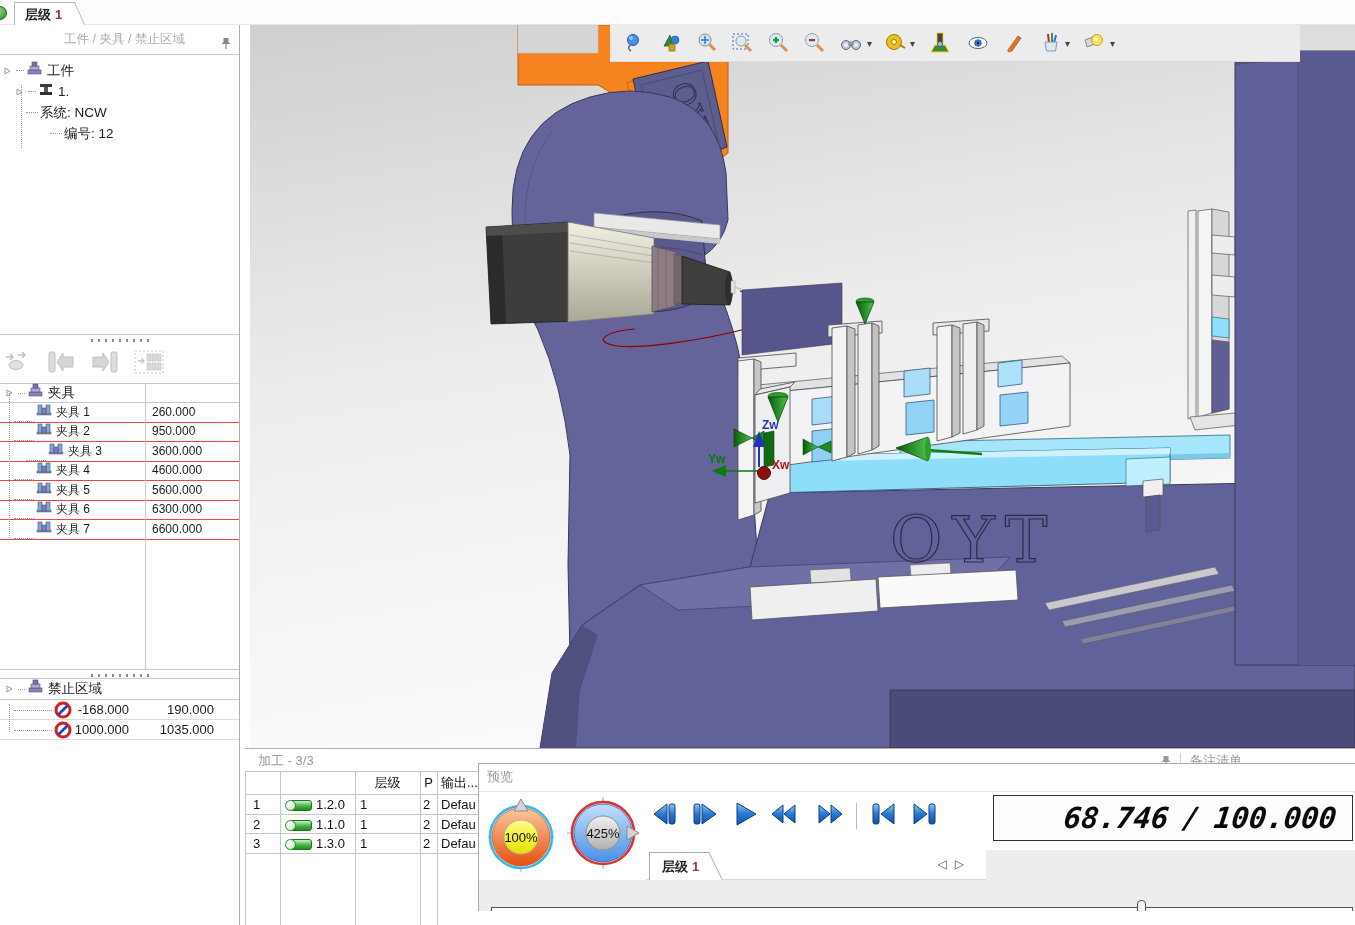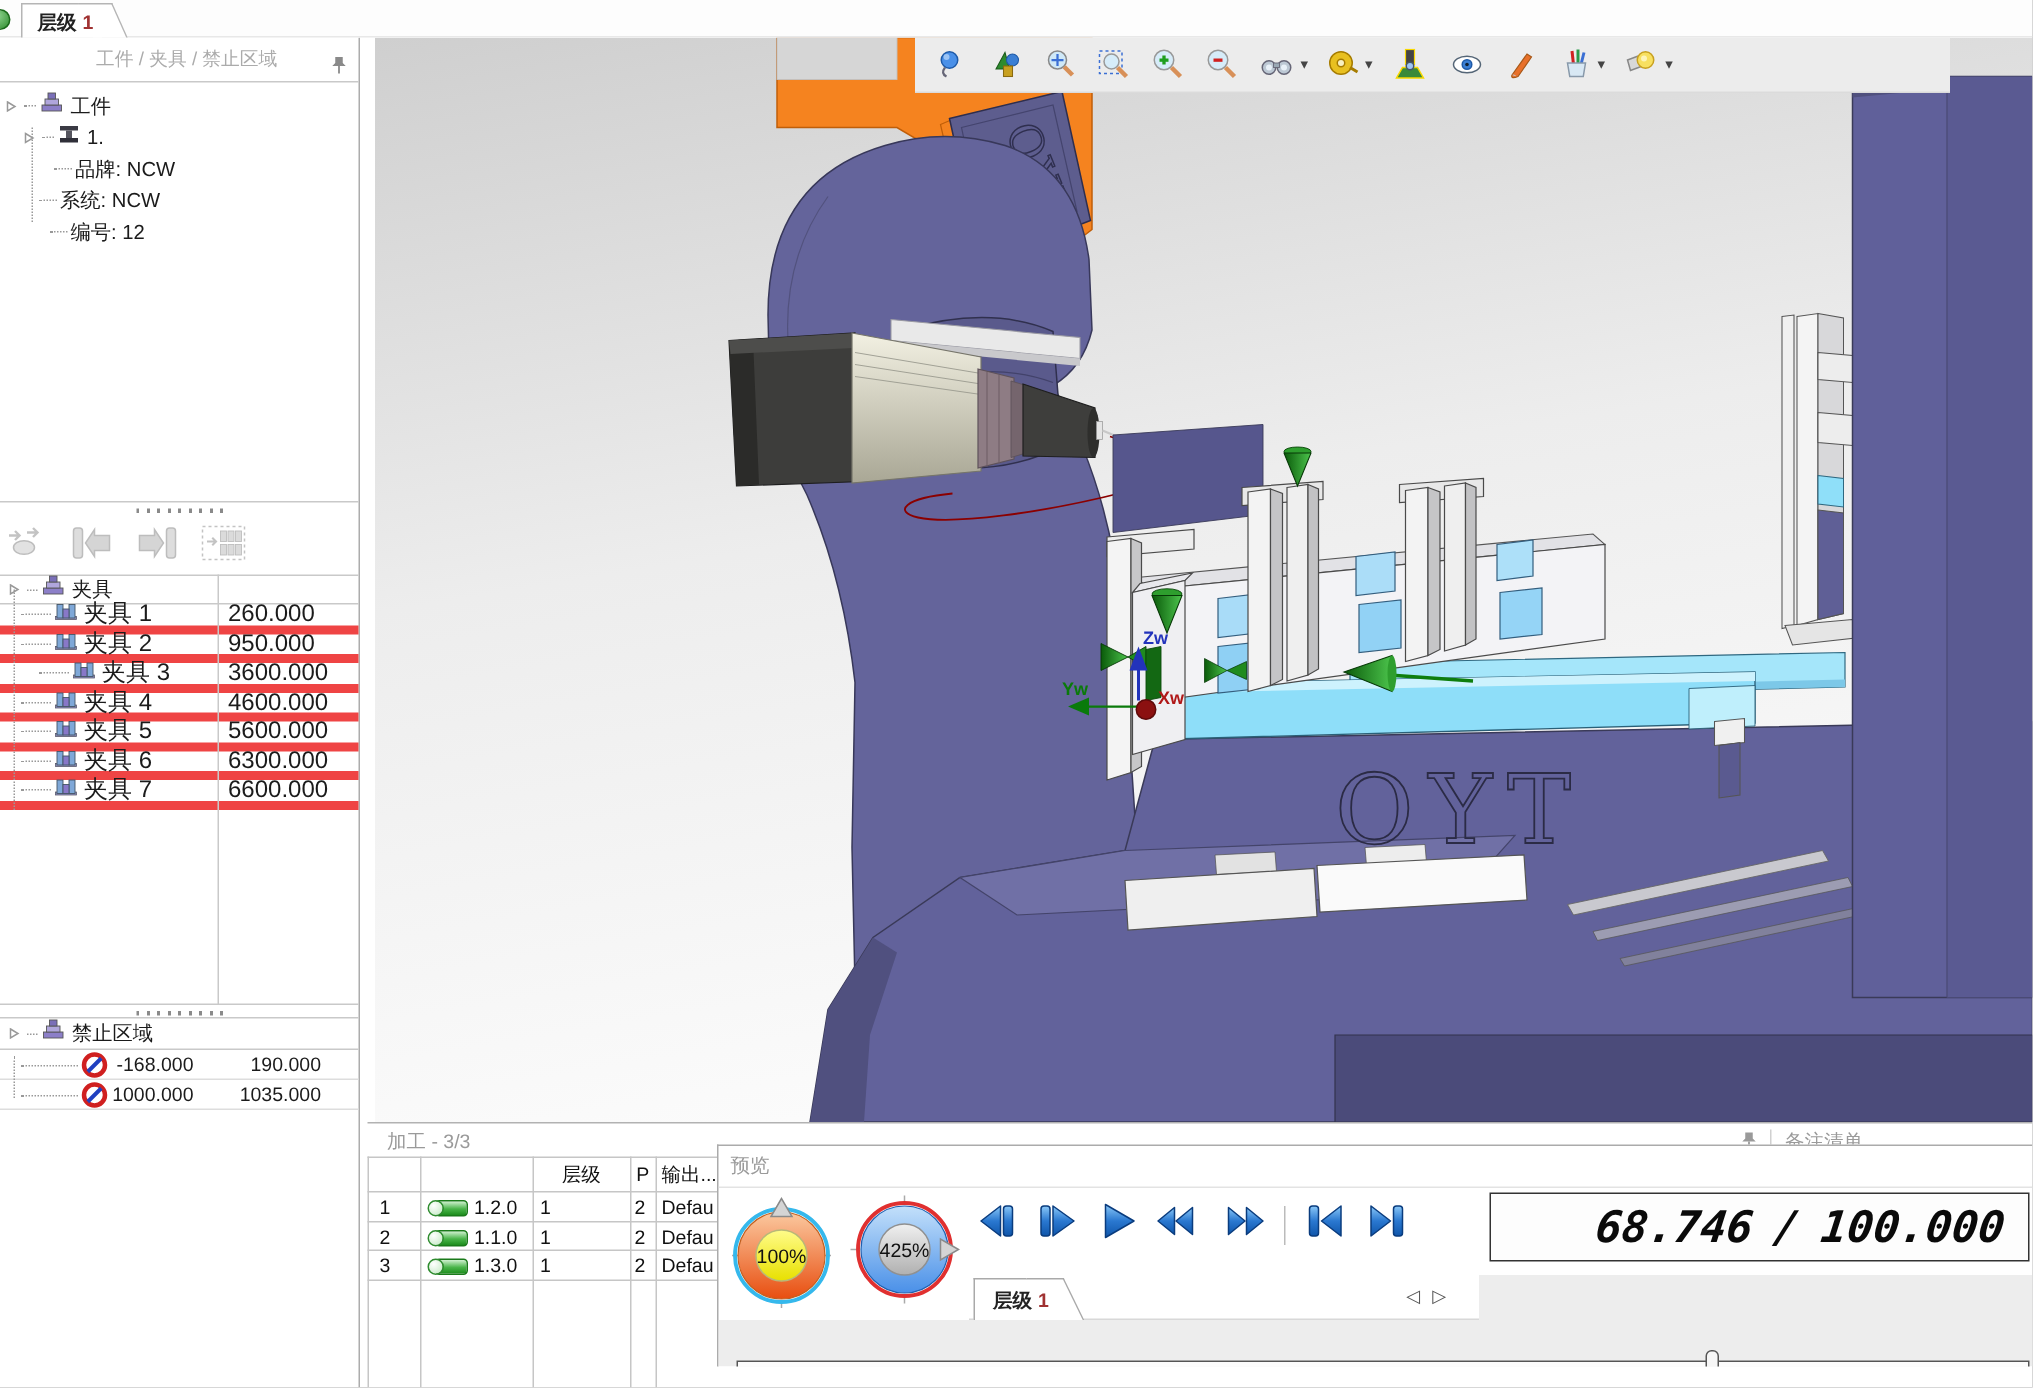--- a/index.html
+++ b/index.html
@@ -457,10 +457,6 @@
             </svg></span>
         <span class="lbl">1.</span>
       </div>
-      <div class="t-row" style="padding-left:34px">
-        <span class="dotline" style="width:12px"></span>
-        <span class="lbl">品牌: NCW</span>
-      </div>
       <div class="t-row" style="padding-left:24px">
         <span class="dotline" style="width:12px"></span>
         <span class="lbl">系统: NCW</span>

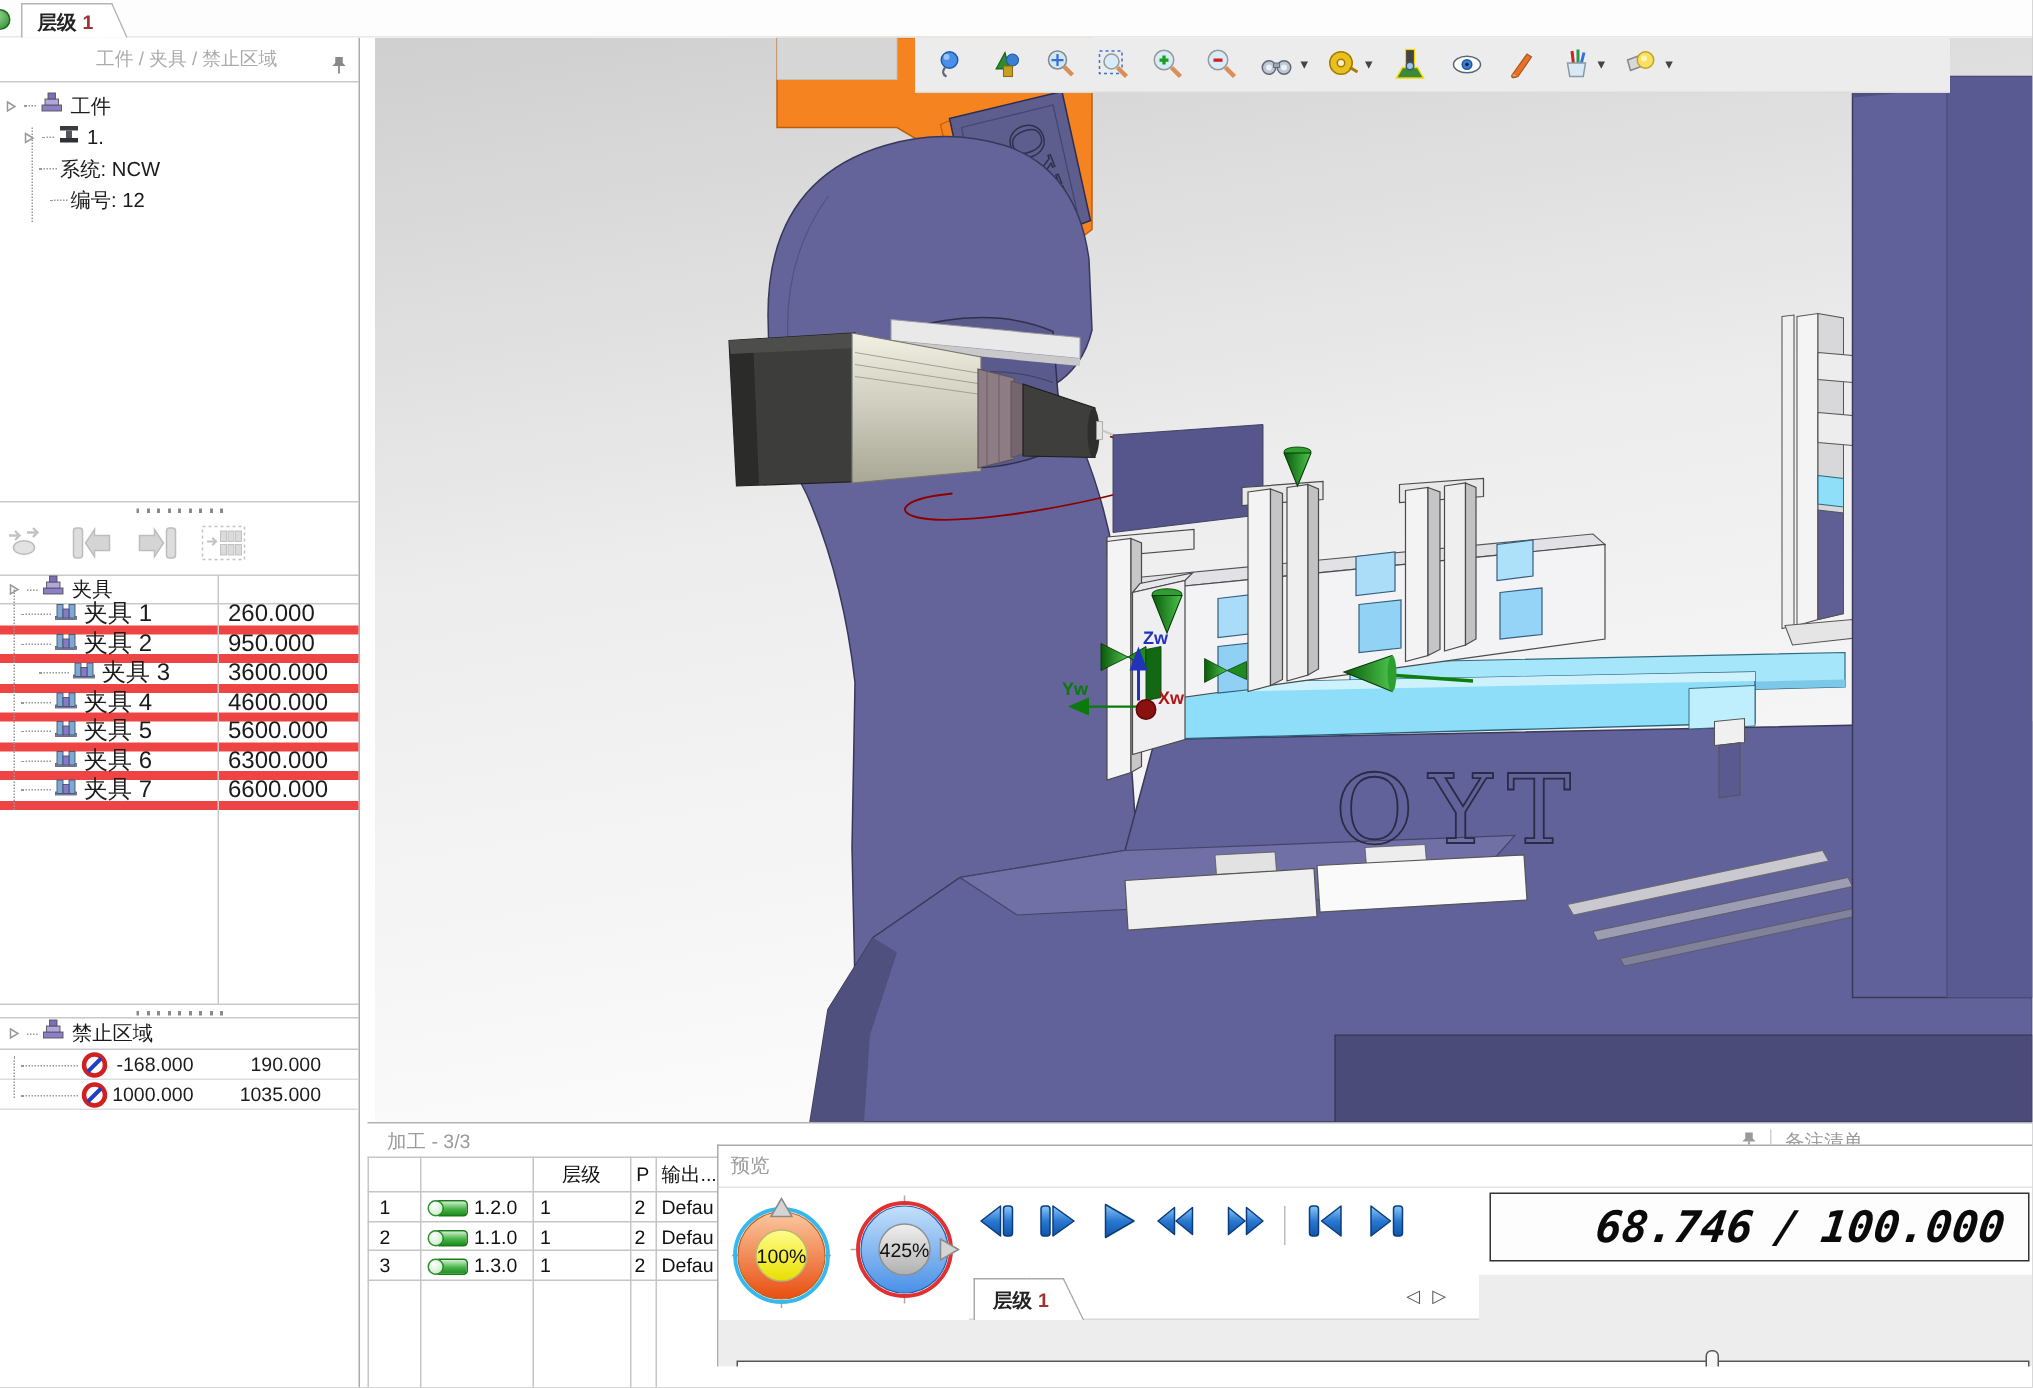--- a/index.html
+++ b/index.html
@@ -461,7 +461,7 @@
         <span class="dotline" style="width:12px"></span>
         <span class="lbl">系统: NCW</span>
       </div>
-      <div class="t-row" style="padding-left:31px">
+      <div class="t-row" style="padding-left:48px">
         <span class="dotline" style="width:12px"></span>
         <span class="lbl">编号: 12</span>
       </div>

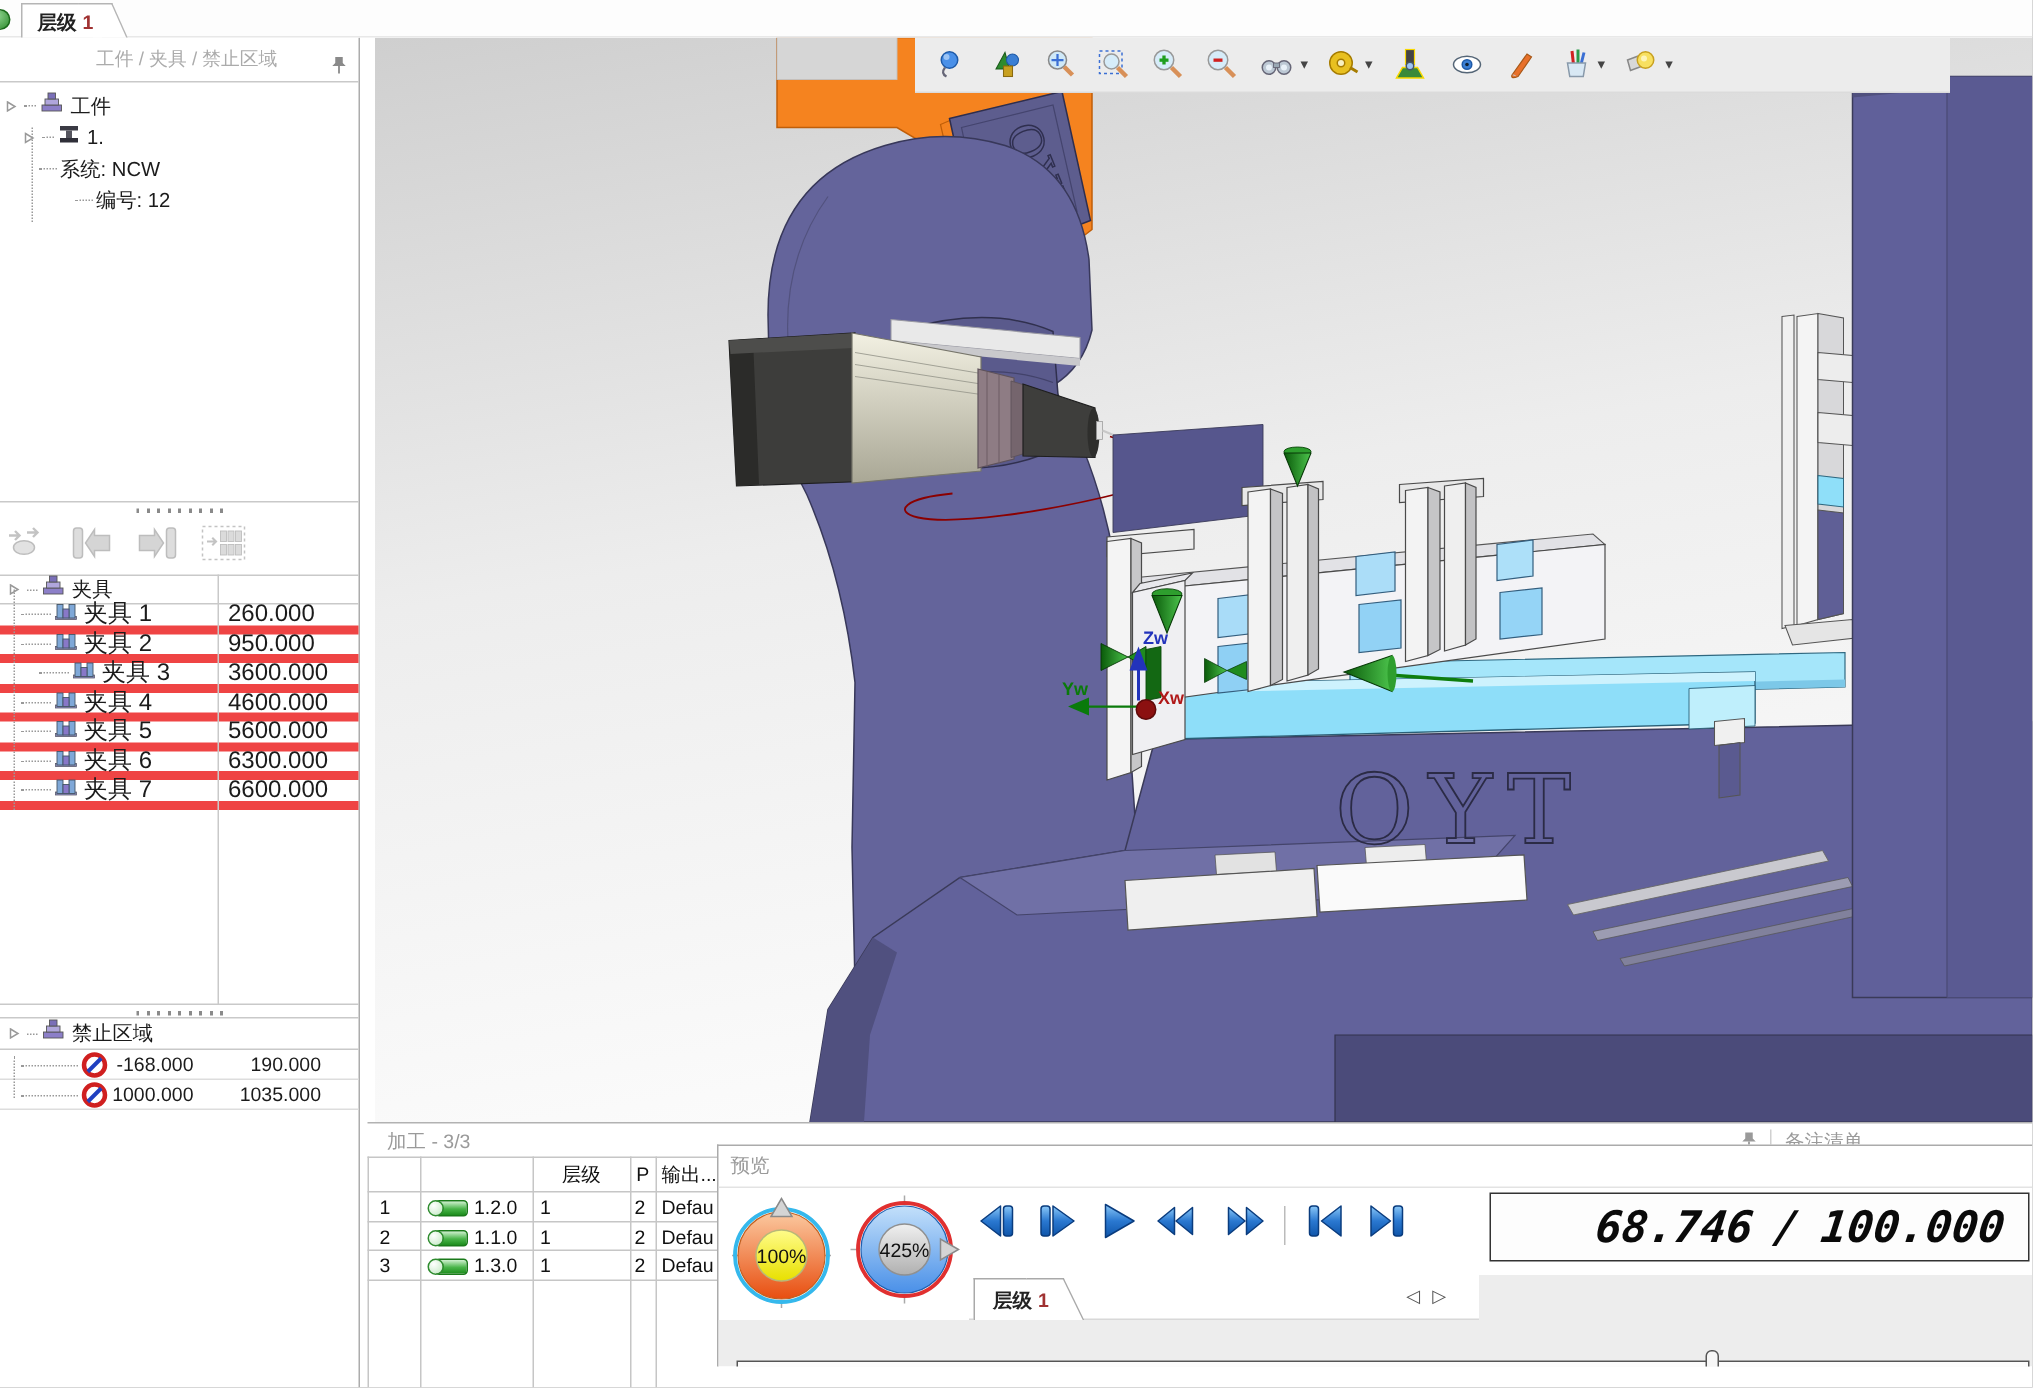--- a/index.html
+++ b/index.html
@@ -47,8 +47,8 @@
   .fx-table { position:absolute; left:0; top:358px; width:239px; }
   .fx-head { height:20px; line-height:20px; border-top:1px solid #C9C9C9; border-bottom:1px solid #C9C9C9;
              display:flex; align-items:center; font-size:13.5px; }
-  .fx-row { height:19.5px; line-height:19px; border-bottom:6px solid #ef4444; display:flex; align-items:center;
-            position:relative; font-size:16px; }
+  .fx-row { height:19.5px; line-height:19px; border-bottom:1px solid #ef4444; display:flex; align-items:flex-end;
+            position:relative; font-size:12px; }
   .fx-val { position:absolute; left:152px; }
   .fx-divider { position:absolute; left:145px; top:358px; height:287px; border-left:1px solid #C9C9C9; }
   .fx-extend { position:absolute; left:0; top:515px; width:239px; height:130px; border-bottom:1px solid #C9C9C9; }

